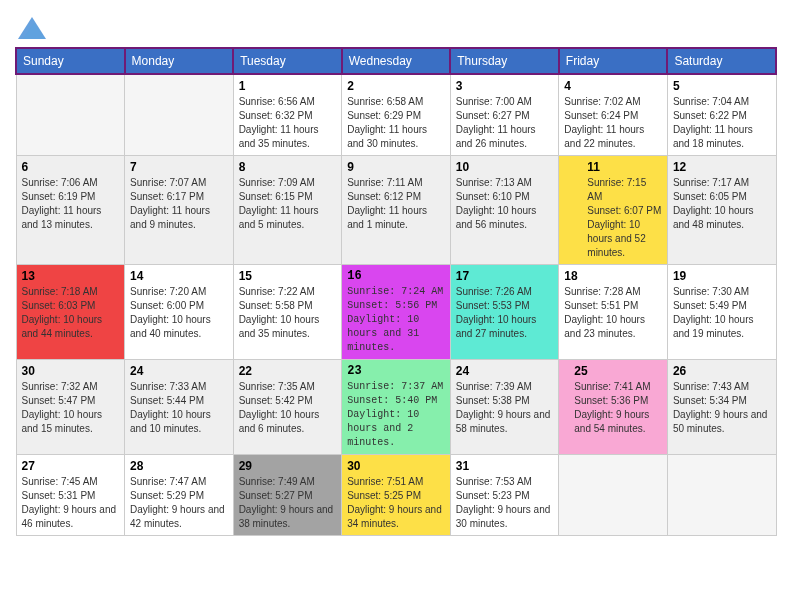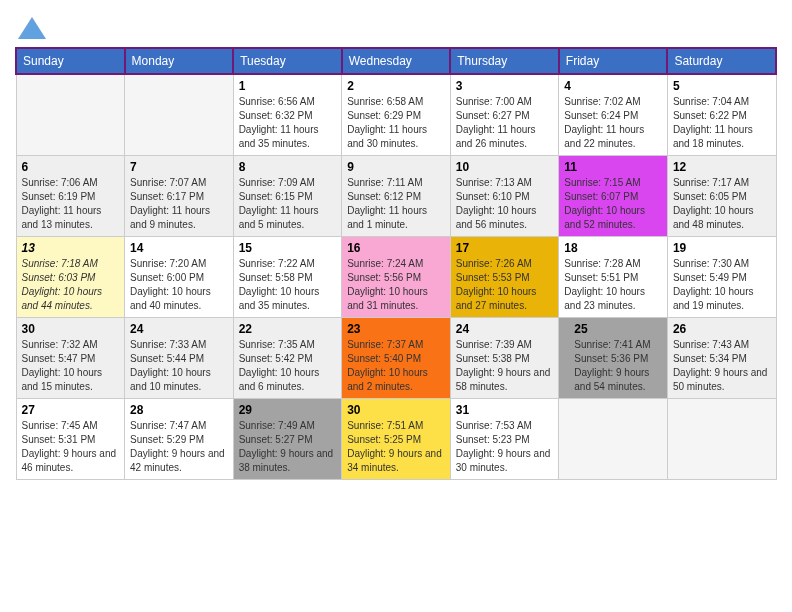--- a/index.html
+++ b/index.html
@@ -186,7 +186,7 @@
             <span class="day-num">10</span>
             <div class="day-info">Sunrise: 7:13 AM<br>Sunset: 6:10 PM<br>Daylight: 10 hours and 56 minutes.</div>
           </td>
-          <td style="background: #d946ef;">
+          <td style="background: #fde047; padding-left: 28px;">
             <span class="day-num">11</span>
             <div class="day-info">Sunrise: 7:15 AM<br>Sunset: 6:07 PM<br>Daylight: 10 hours and 52 minutes.</div>
           </td>

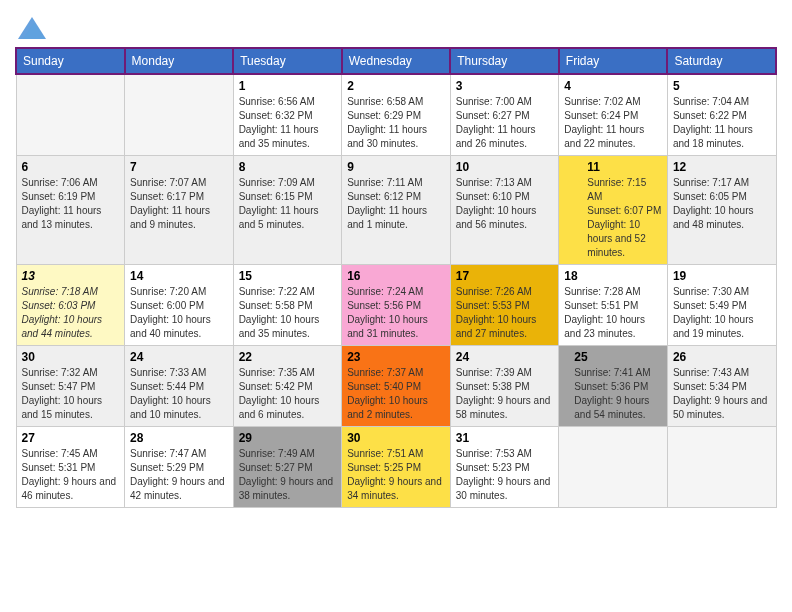--- a/index.html
+++ b/index.html
@@ -196,7 +196,7 @@
           </td>
         </tr>
         <tr>
-          <td style="background: #fef9c3; font-style: italic;">
+          <td style="background: #ef4444;">
             <span class="day-num">13</span>
             <div class="day-info">Sunrise: 7:18 AM<br>Sunset: 6:03 PM<br>Daylight: 10 hours and 44 minutes.</div>
           </td>

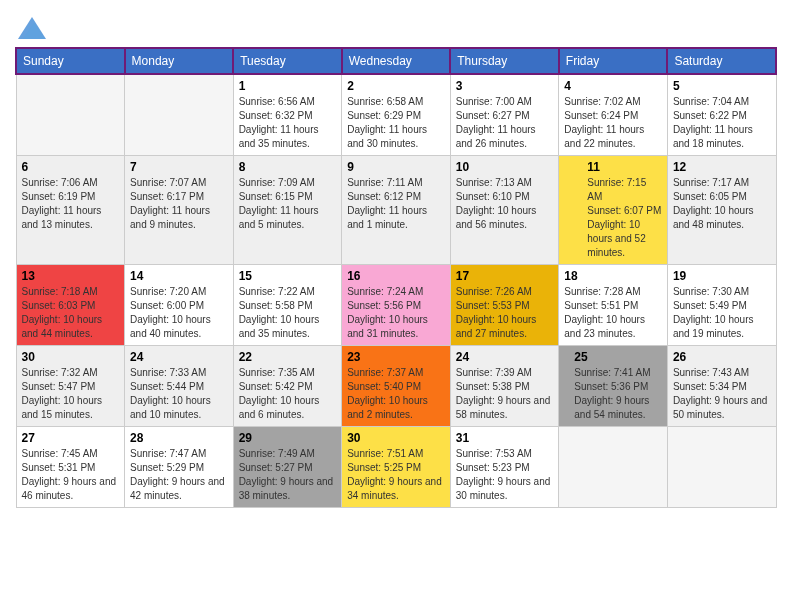--- a/index.html
+++ b/index.html
@@ -208,7 +208,7 @@
             <span class="day-num">15</span>
             <div class="day-info">Sunrise: 7:22 AM<br>Sunset: 5:58 PM<br>Daylight: 10 hours and 35 minutes.</div>
           </td>
-          <td style="background: #f9a8d4;">
+          <td style="background: #d946ef; font-family: Liberation Mono, monospace;">
             <span class="day-num">16</span>
             <div class="day-info">Sunrise: 7:24 AM<br>Sunset: 5:56 PM<br>Daylight: 10 hours and 31 minutes.</div>
           </td>

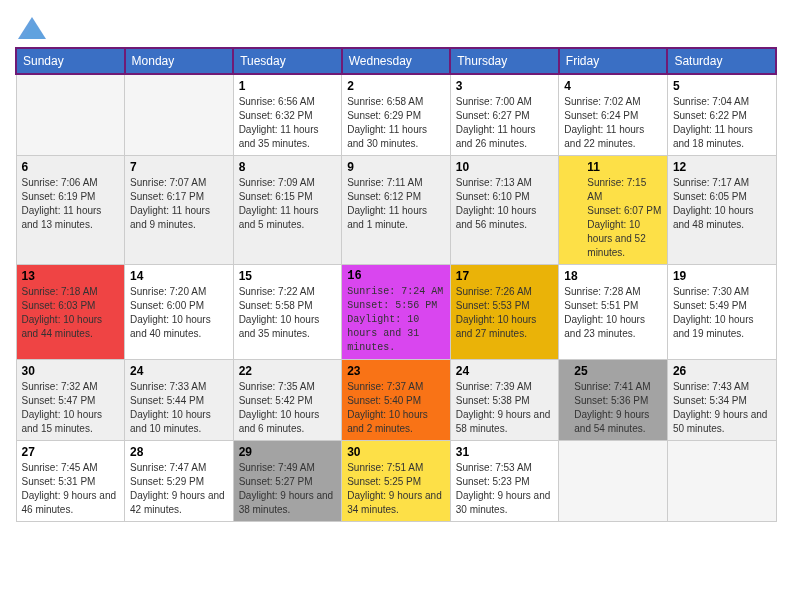--- a/index.html
+++ b/index.html
@@ -212,7 +212,7 @@
             <span class="day-num">16</span>
             <div class="day-info">Sunrise: 7:24 AM<br>Sunset: 5:56 PM<br>Daylight: 10 hours and 31 minutes.</div>
           </td>
-          <td style="background: #eab308;">
+          <td style="background: #5eead4;">
             <span class="day-num">17</span>
             <div class="day-info">Sunrise: 7:26 AM<br>Sunset: 5:53 PM<br>Daylight: 10 hours and 27 minutes.</div>
           </td>

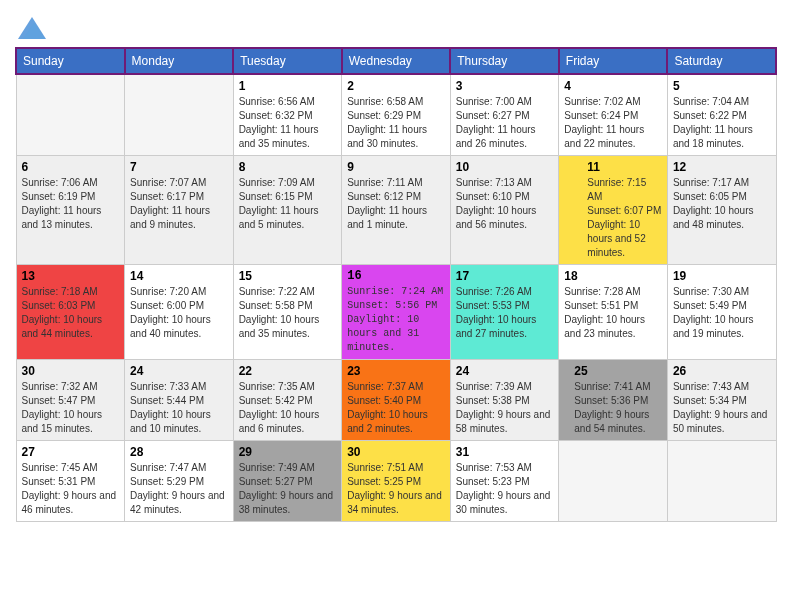--- a/index.html
+++ b/index.html
@@ -238,7 +238,7 @@
             <span class="day-num">22</span>
             <div class="day-info">Sunrise: 7:35 AM<br>Sunset: 5:42 PM<br>Daylight: 10 hours and 6 minutes.</div>
           </td>
-          <td style="background: #f97316;">
+          <td style="background: #86efac; font-family: Liberation Mono, monospace;">
             <span class="day-num">23</span>
             <div class="day-info">Sunrise: 7:37 AM<br>Sunset: 5:40 PM<br>Daylight: 10 hours and 2 minutes.</div>
           </td>

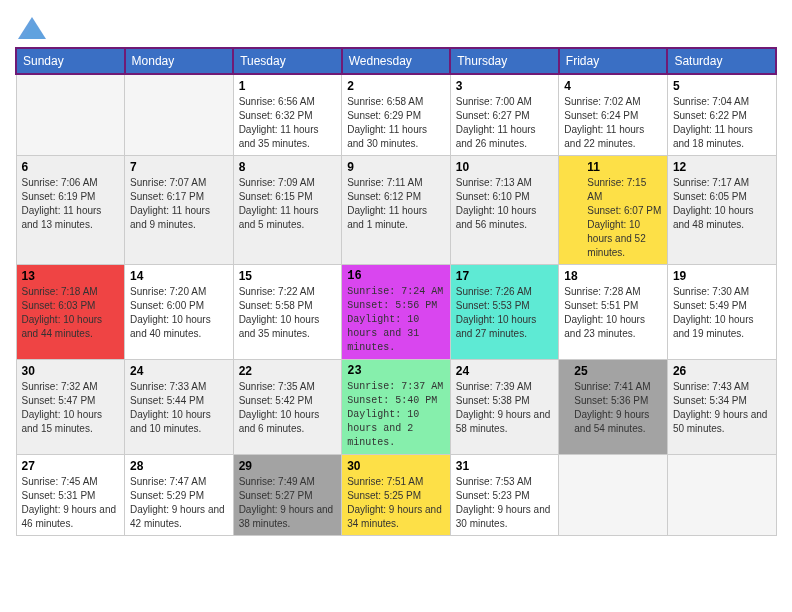--- a/index.html
+++ b/index.html
@@ -246,7 +246,7 @@
             <span class="day-num">24</span>
             <div class="day-info">Sunrise: 7:39 AM<br>Sunset: 5:38 PM<br>Daylight: 9 hours and 58 minutes.</div>
           </td>
-          <td style="background: #a3a3a3; padding-left: 15px;">
+          <td style="background: #f9a8d4; padding-left: 15px;">
             <span class="day-num">25</span>
             <div class="day-info">Sunrise: 7:41 AM<br>Sunset: 5:36 PM<br>Daylight: 9 hours and 54 minutes.</div>
           </td>

